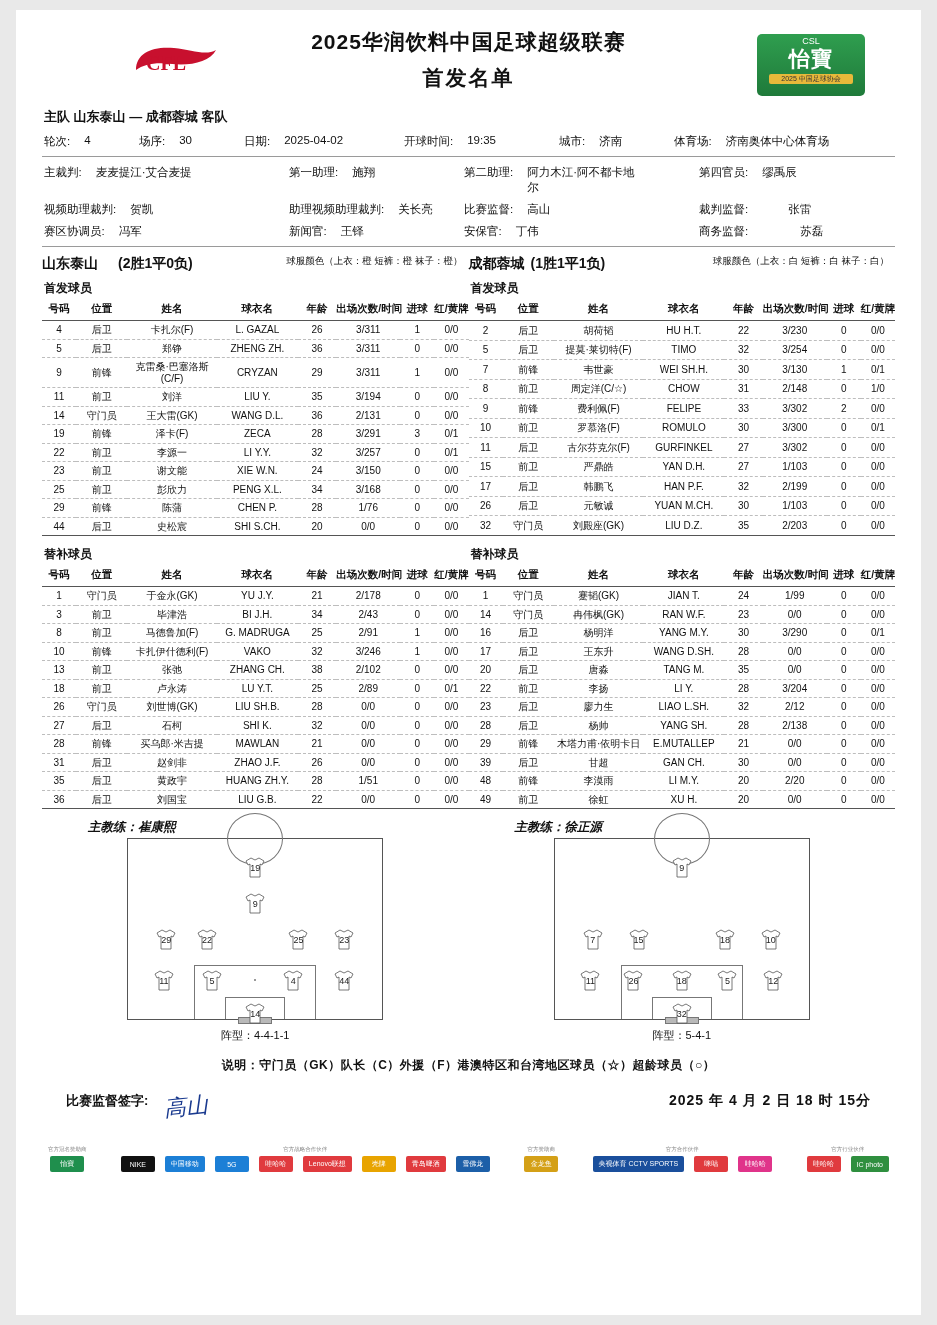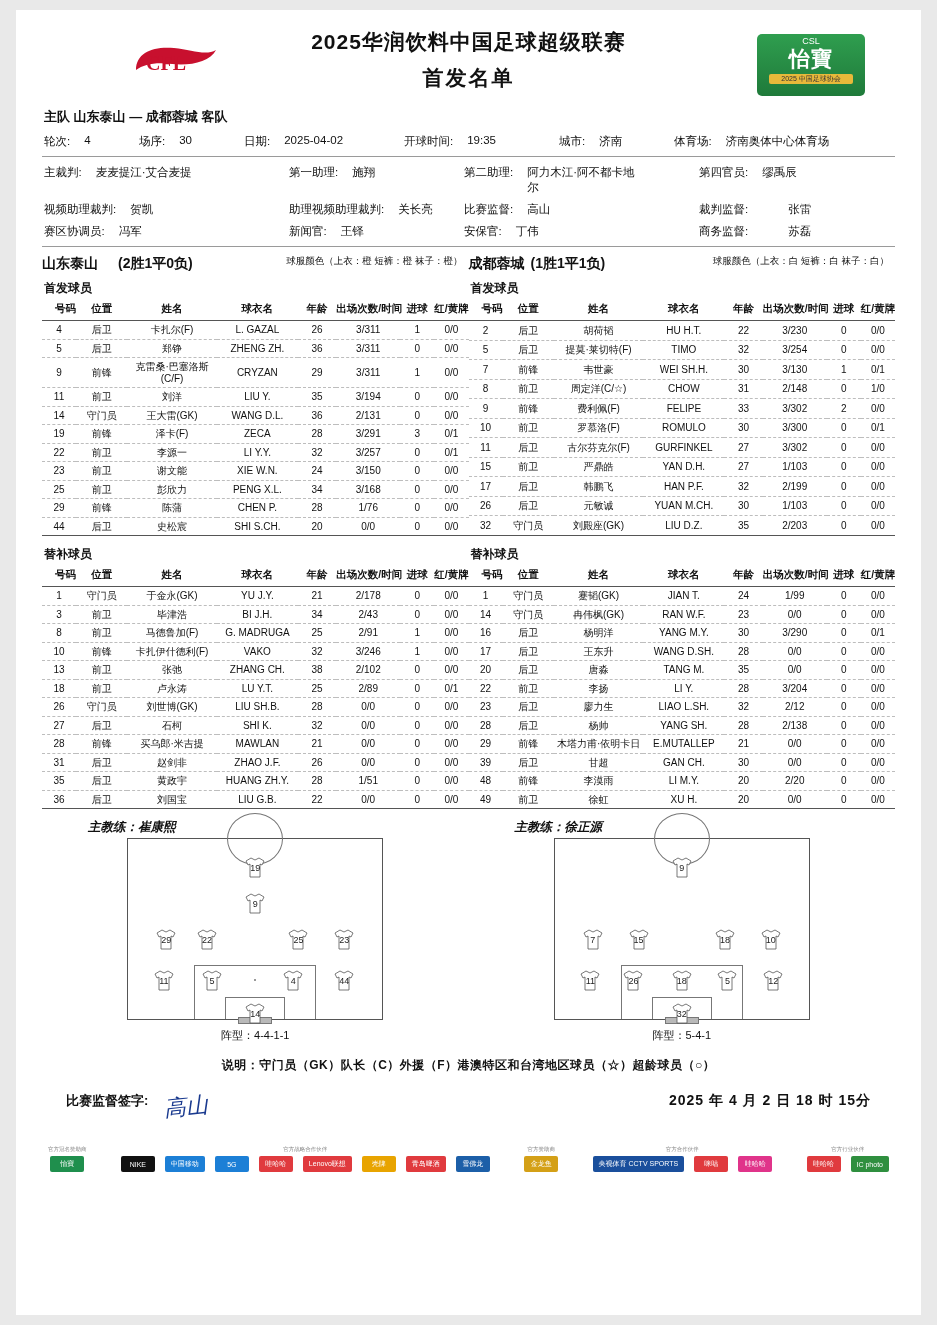--- a/index.html
+++ b/index.html
@@ -248,7 +248,7 @@
       </div>
       <div class="meta-cell">
         <span class="k">商务监督:</span>
-        <span class="v" style="margin-left:40px">苏磊</span>
+        <span class="v" style="margin-left:52px">苏磊</span>
       </div>
     </div>
 

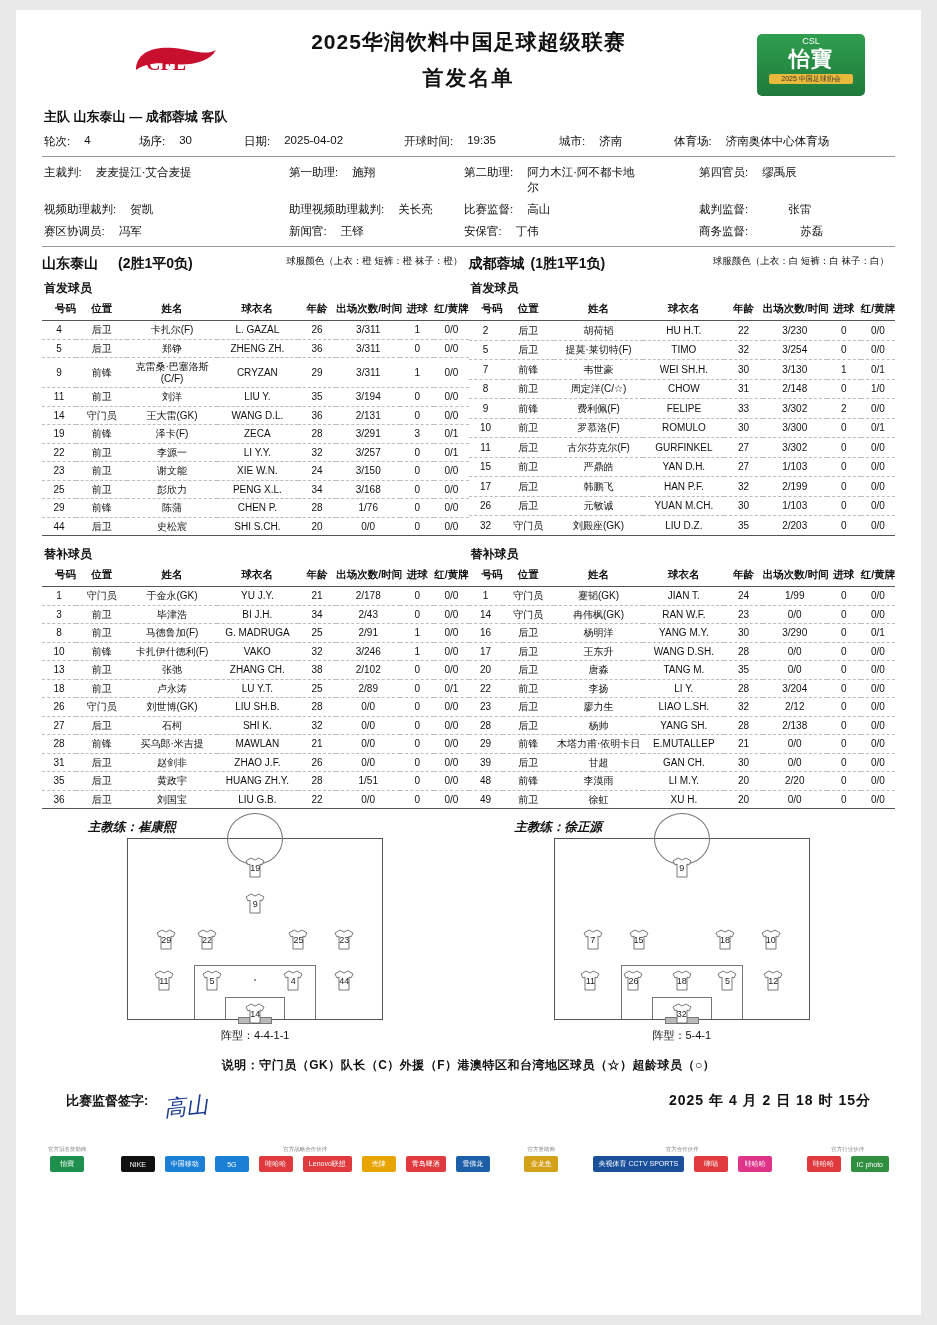--- a/index.html
+++ b/index.html
@@ -64,7 +64,7 @@
     line-height: 1.15;
   }
   .tbl tr:last-child td { border-bottom: 1px solid #555; }
-  .c-num   { width: 8%; text-align: right; }
+  .c-num   { width: 8%; }
   .c-pos   { width: 12%; }
   .c-name  { width: 21%; }
   .c-shirt { width: 19%; }

